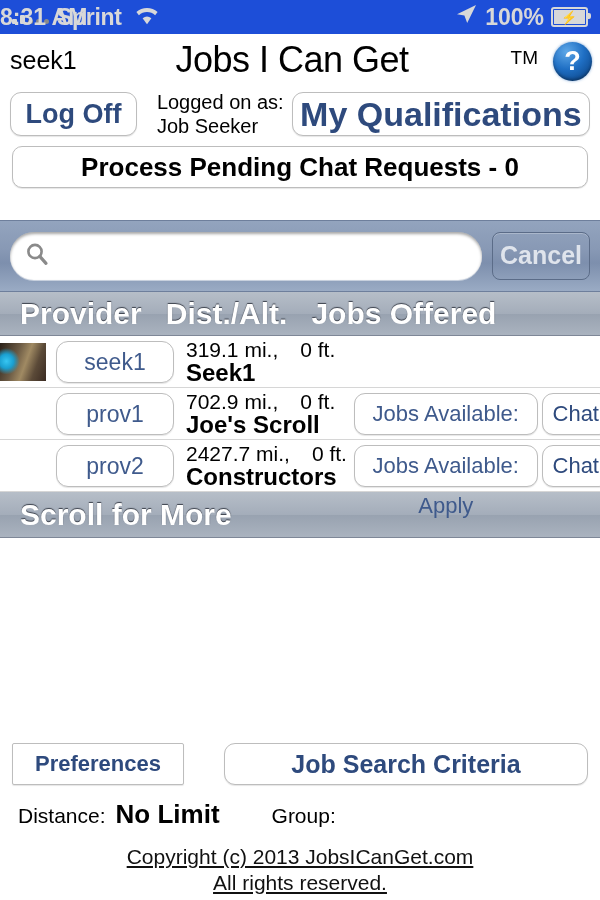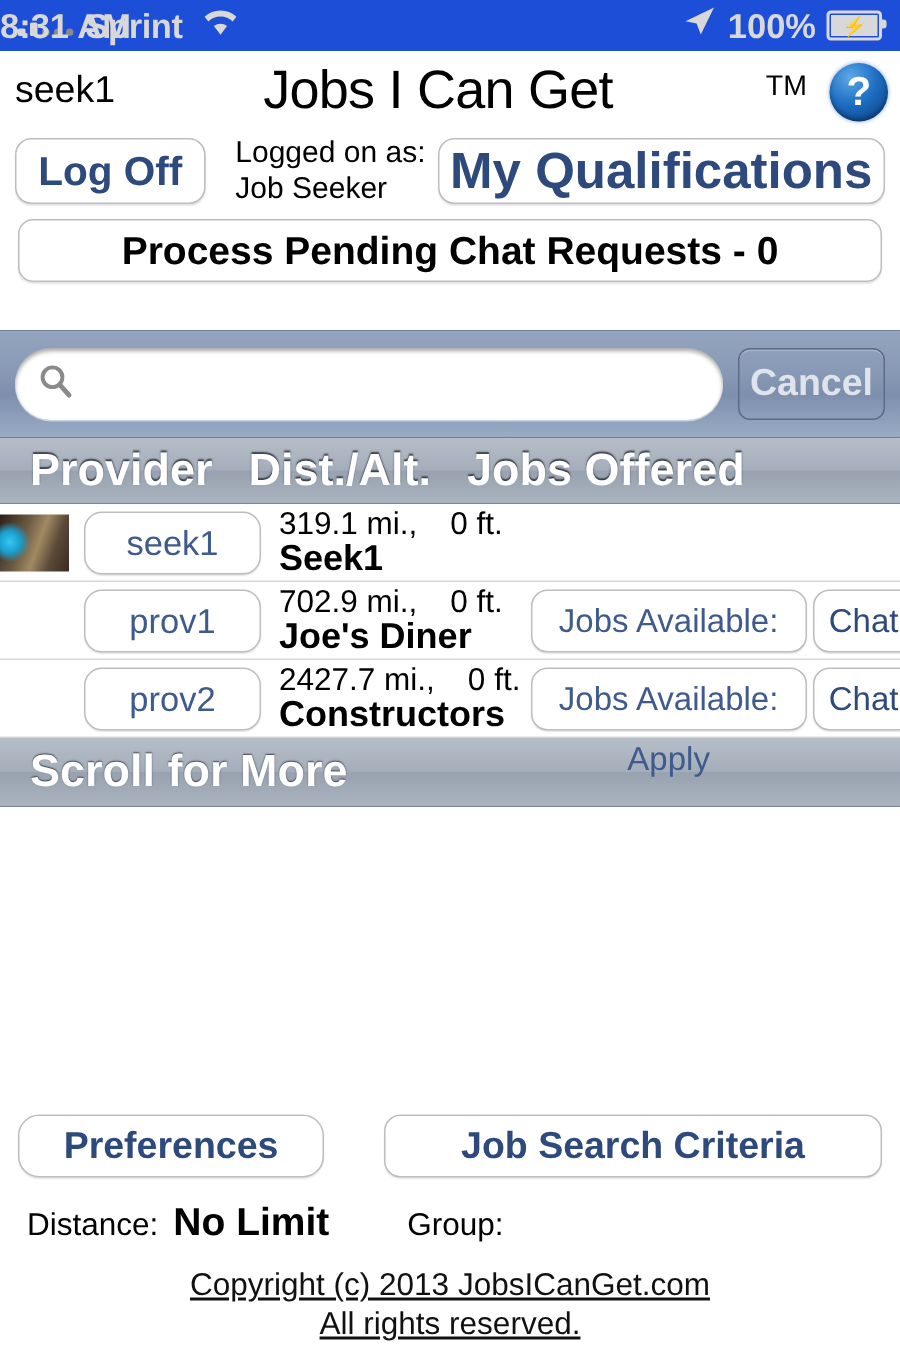--- a/index.html
+++ b/index.html
@@ -505,7 +505,7 @@
       <div class="dist-line">
         <span>702.9 mi.,</span><span class="alt">0 ft.</span>
       </div>
-      <div class="provider-name">Joe's Diner</div>
+      <div class="provider-name">Joe's Scroll</div>
     </div>
     <div class="row-actions">
       <div class="btn btn-apply">Jobs Available: Apply</div>

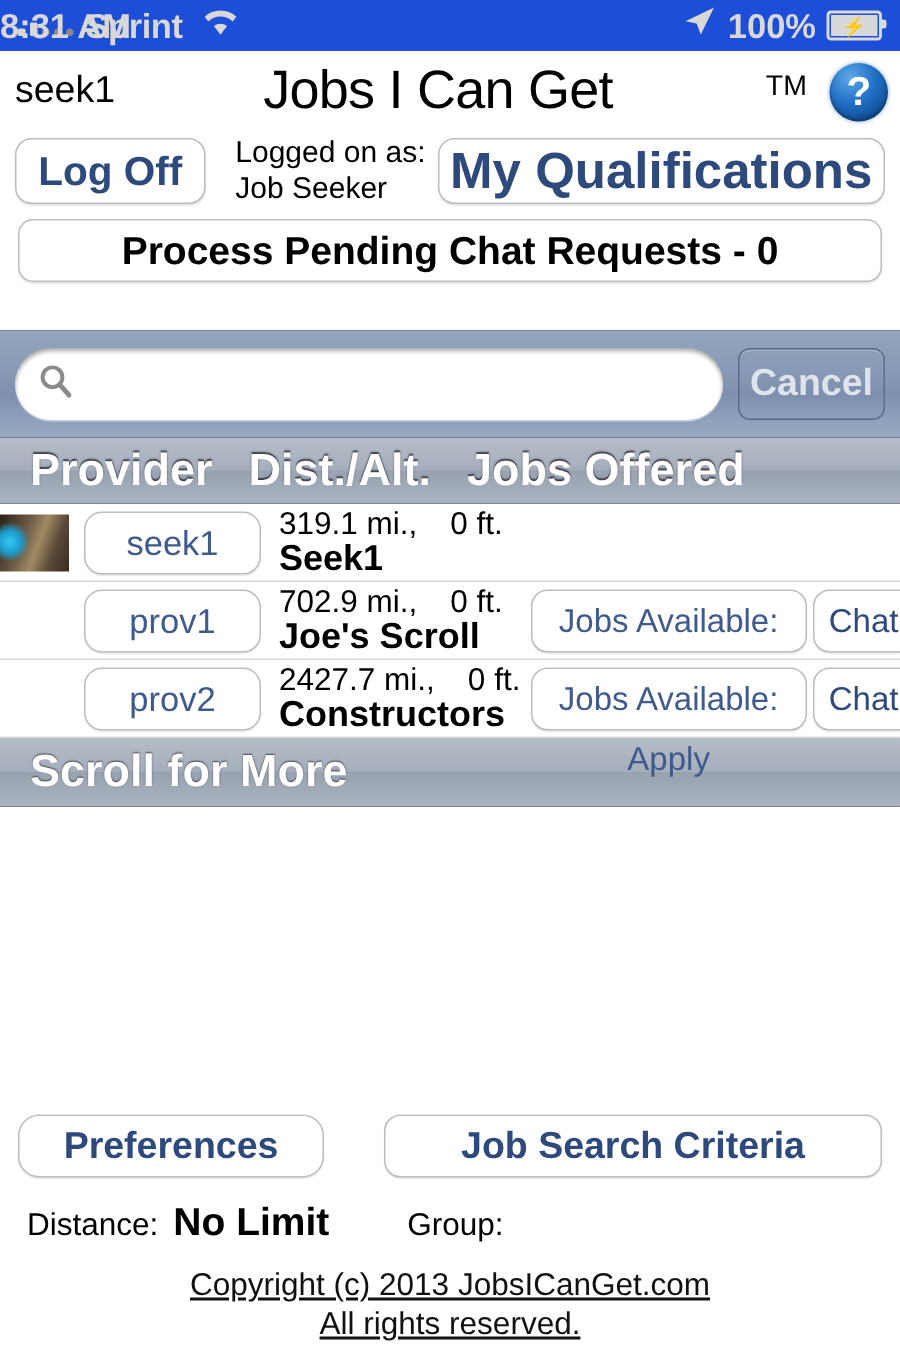--- a/index.html
+++ b/index.html
@@ -368,11 +368,11 @@
     box-sizing: border-box;
   }
   .btn-prefs {
-    width: 204px;
+    width: 172px;
     height: 42px;
     line-height: 40px;
-    font-size: 25px;
-    border-radius: 14px;
+    font-size: 22px;
+    border-radius: 2px;
   }
   .btn-criteria {
     flex: 1;

